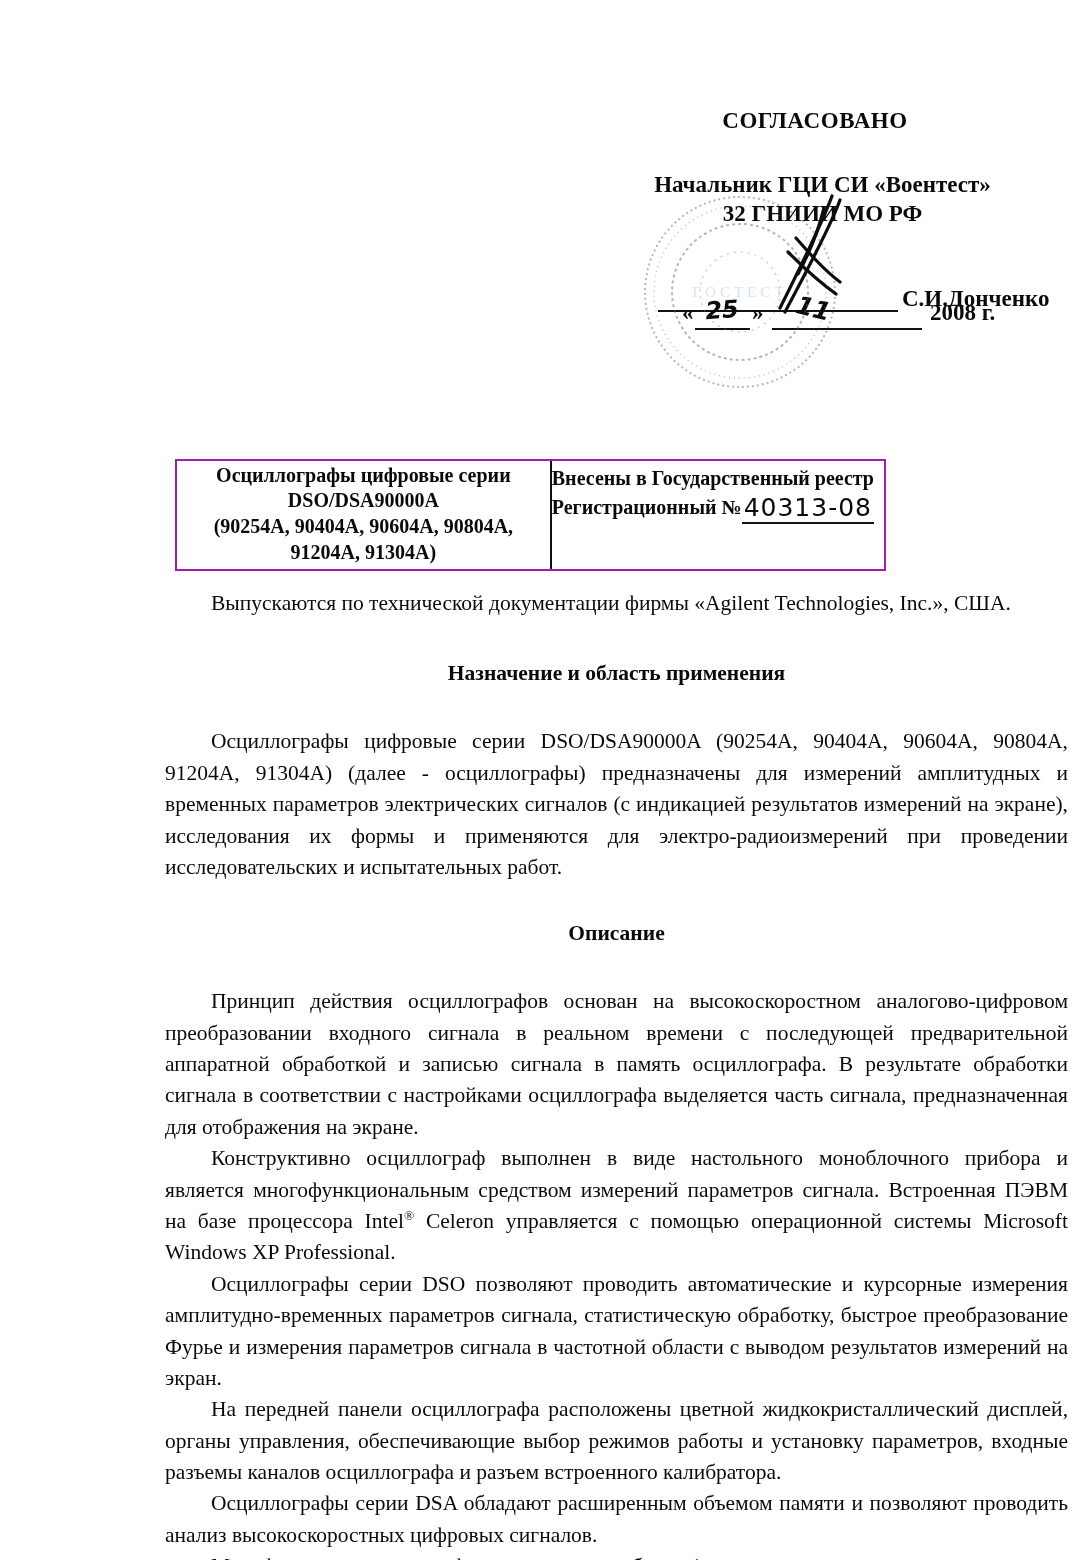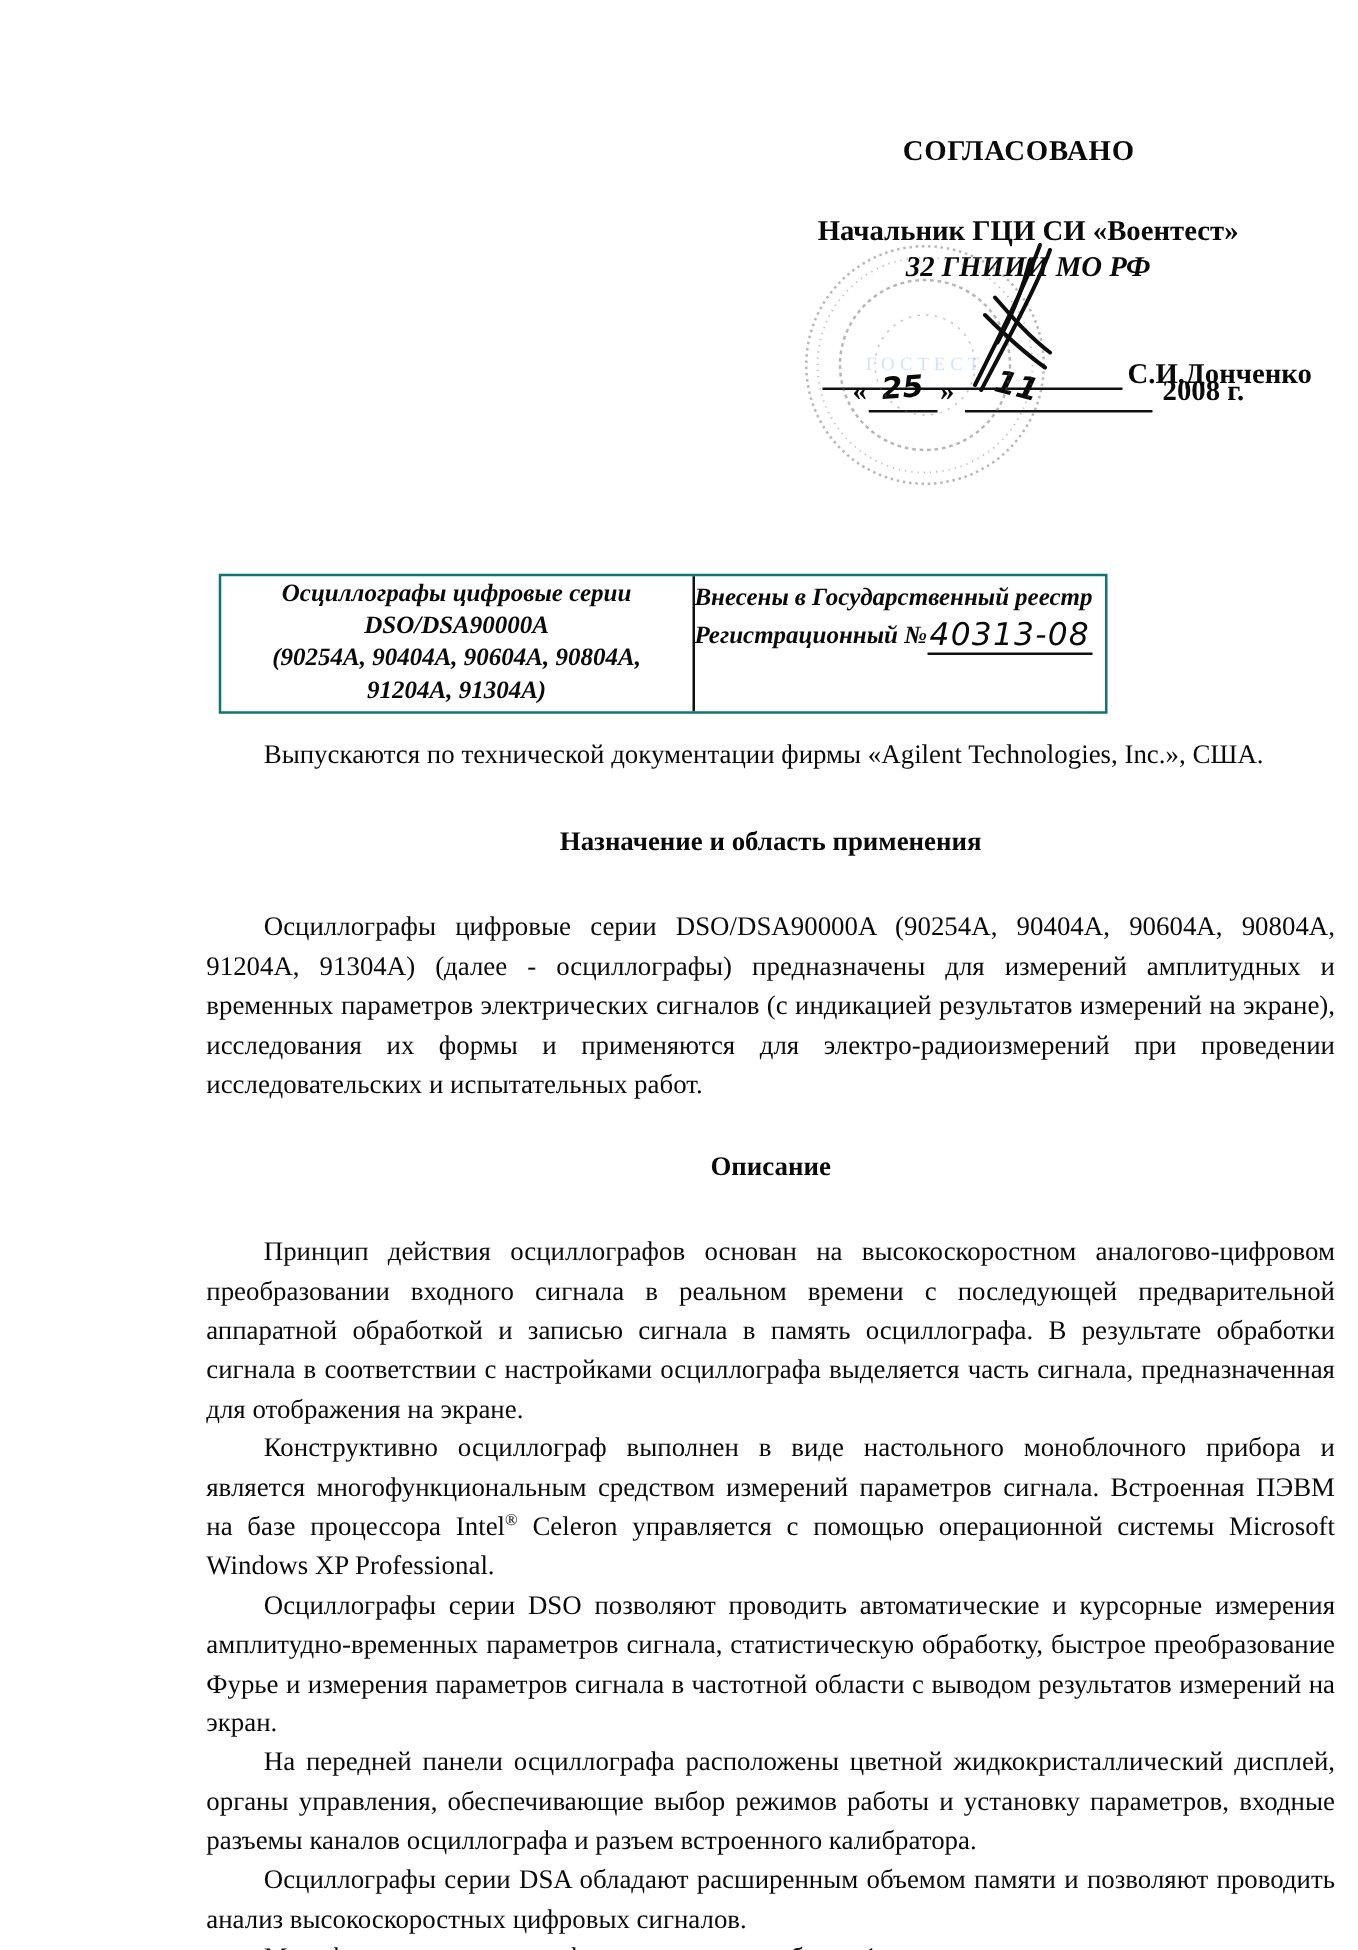--- a/index.html
+++ b/index.html
@@ -45,7 +45,7 @@
     padding-right: 25px;
   }
   .approval-line1 { margin-top: 38px; }
-  .approval-line2 { margin-top: 3px; font-style: italic; }
+  .approval-line2 { margin-top: 3px; }
 
   .sign-row {
     position: absolute;

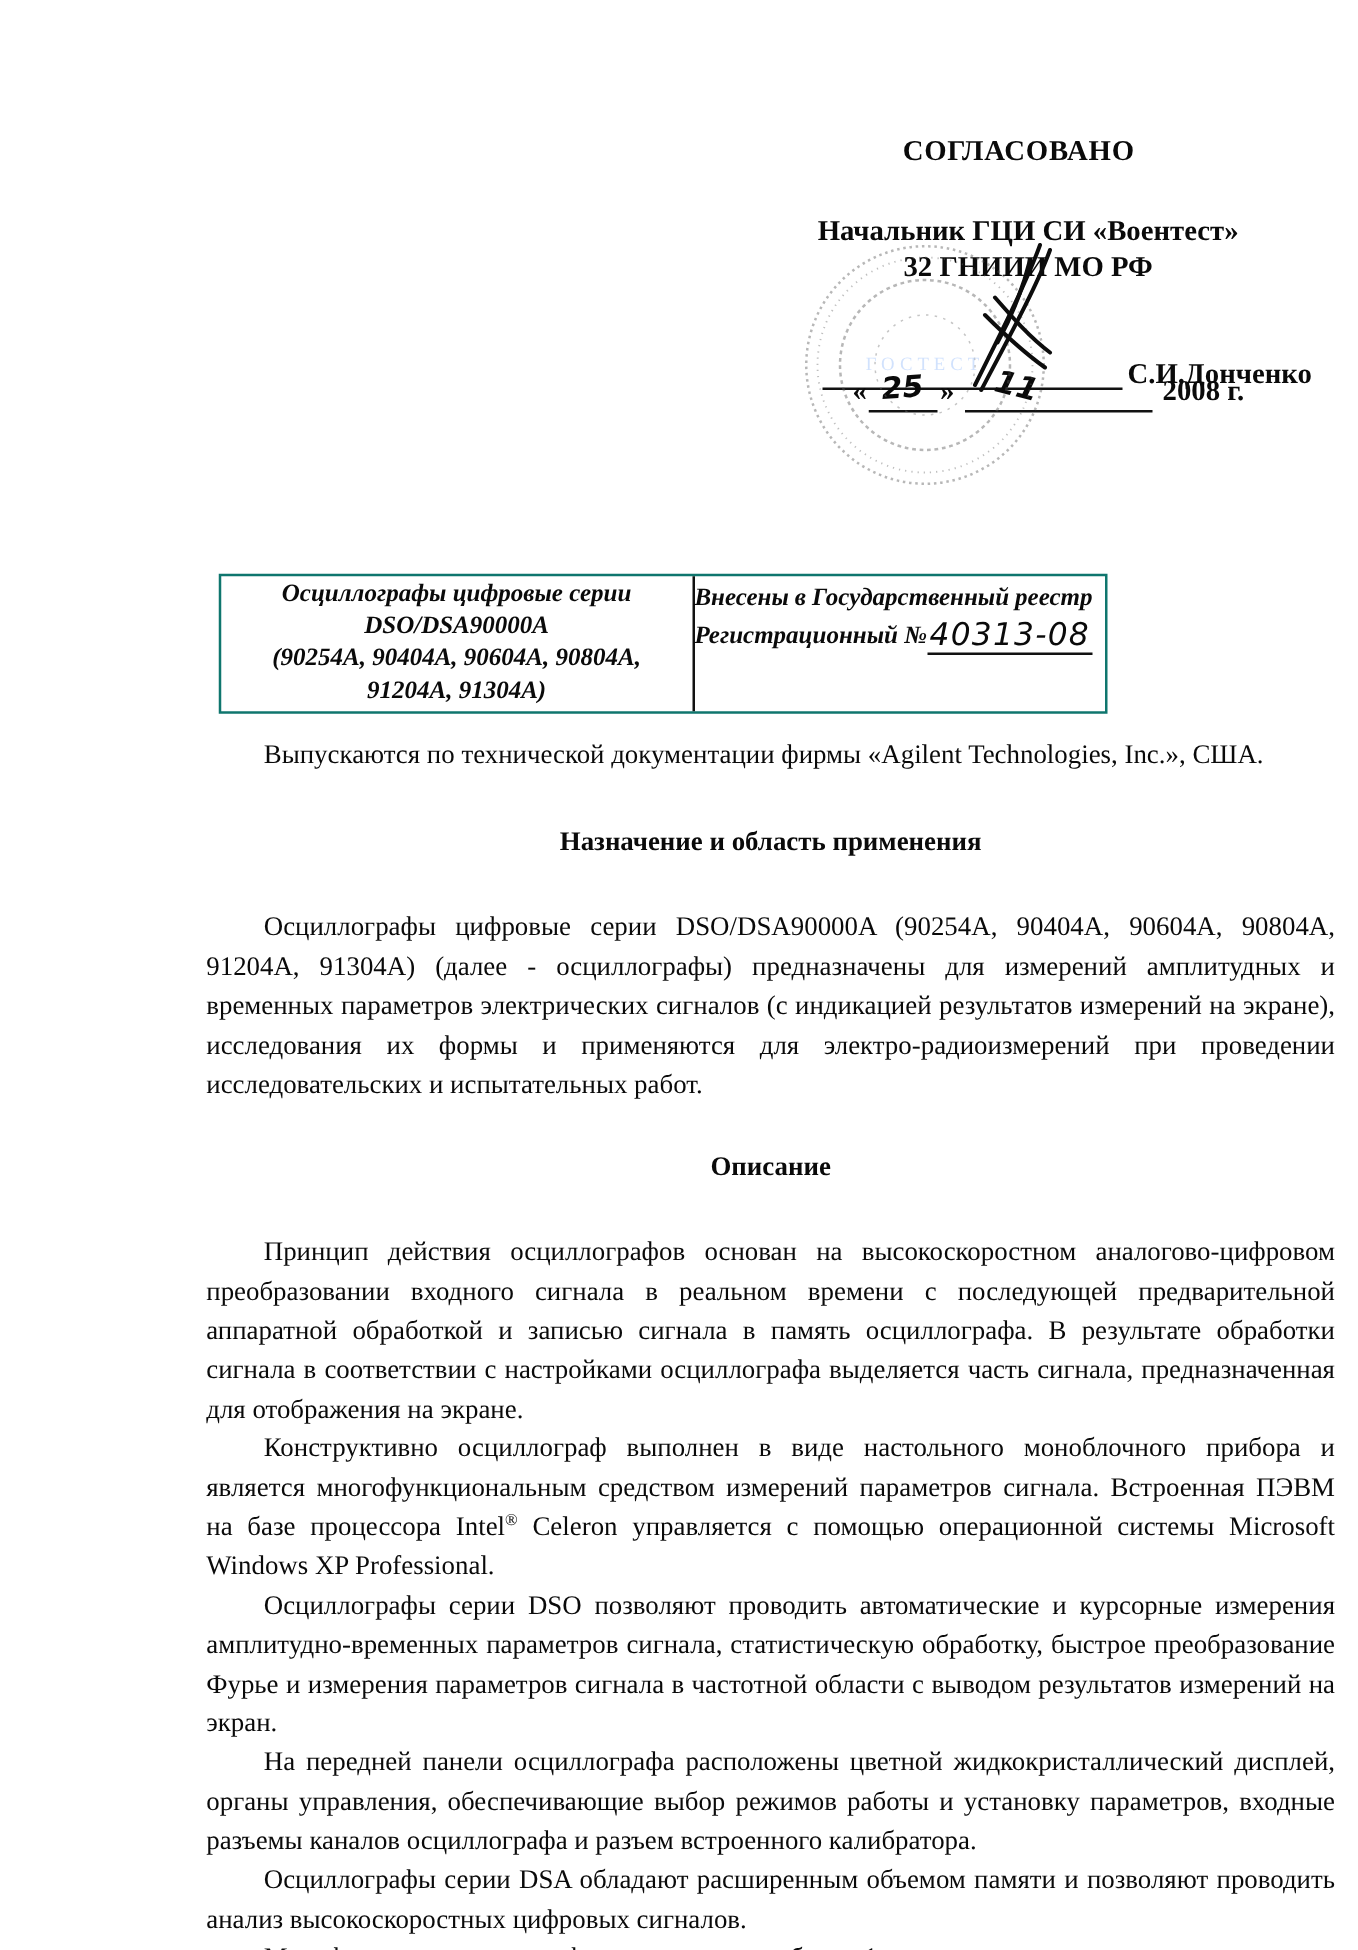--- a/index.html
+++ b/index.html
@@ -173,10 +173,9 @@
     top: 459px;
     width: 711px;
     height: 112px;
-    border: 2px solid #0f766e;
+    border: 2px solid #a21caf;
     box-sizing: border-box;
     display: flex;
-    font-style: italic;
   }
   .reg-left {
     width: 436px;

